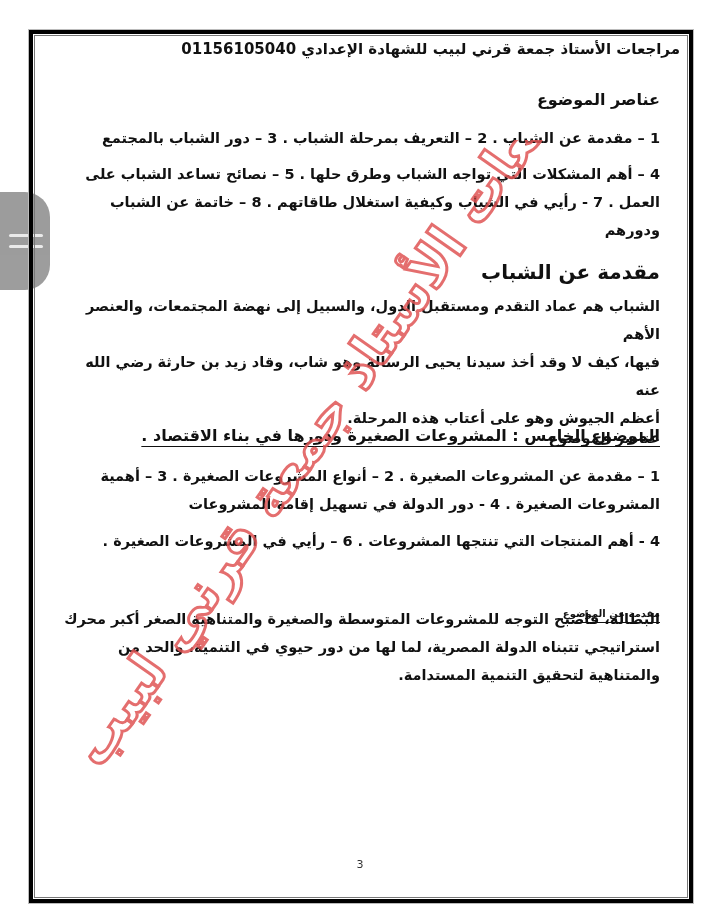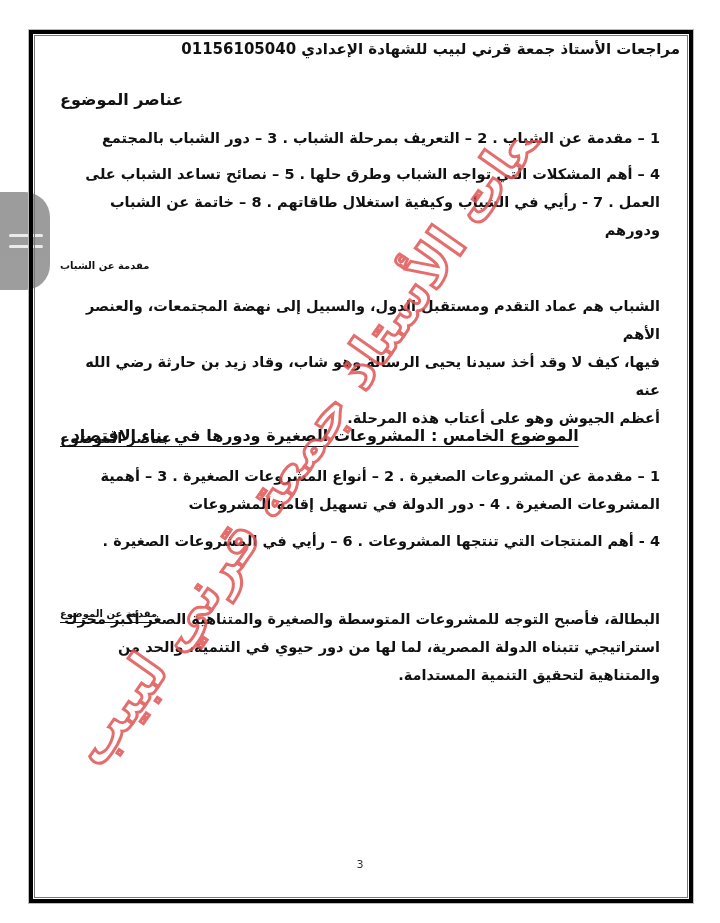--- a/index.html
+++ b/index.html
@@ -24,7 +24,7 @@
     position: absolute; left: 60px; right: 60px; top: 80px;
     direction: rtl; text-align: right;
   }
-  .h-center { text-align: left; font-weight: bold; font-size: 16px; margin: 0; }
+  .h-center { text-align: right; font-weight: bold; font-size: 16px; margin: 0; }
   .line { font-weight: bold; font-size: 14.5px; line-height: 28px; margin: 0; }
   .underline { text-decoration: underline; text-underline-offset: 5px; margin-top: 40px; }
   .pos { position: absolute; left: 0; right: 0; }

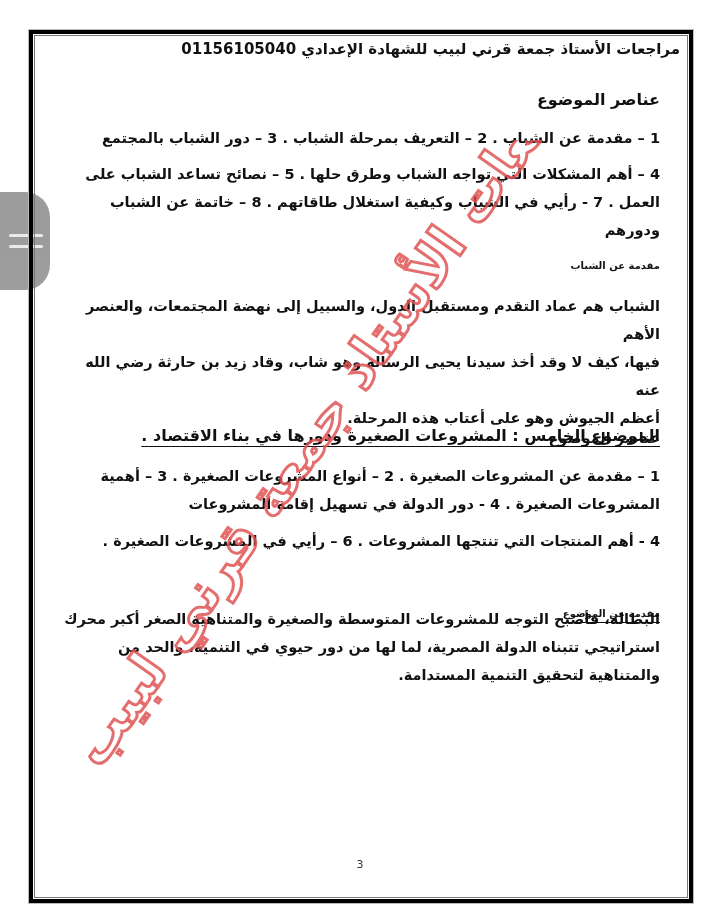--- a/index.html
+++ b/index.html
@@ -68,7 +68,7 @@
     <p class="line">العمل . 7 -  رأيي في الشباب وكيفية استغلال طاقاتهم .   8 – خاتمة عن الشباب ودورهم</p>
   </div>
   <div class="pos" style="top:180px">
-    <p class="h-center" style="font-size:10px">مقدمة عن الشباب</p>
+    <p class="h-center" style="font-size:20px">مقدمة عن الشباب</p>
   </div>
   <div class="pos" style="top:212px">
     <p class="line">الشباب هم عماد التقدم ومستقبل الدول، والسبيل إلى نهضة المجتمعات، والعنصر الأهم</p>

